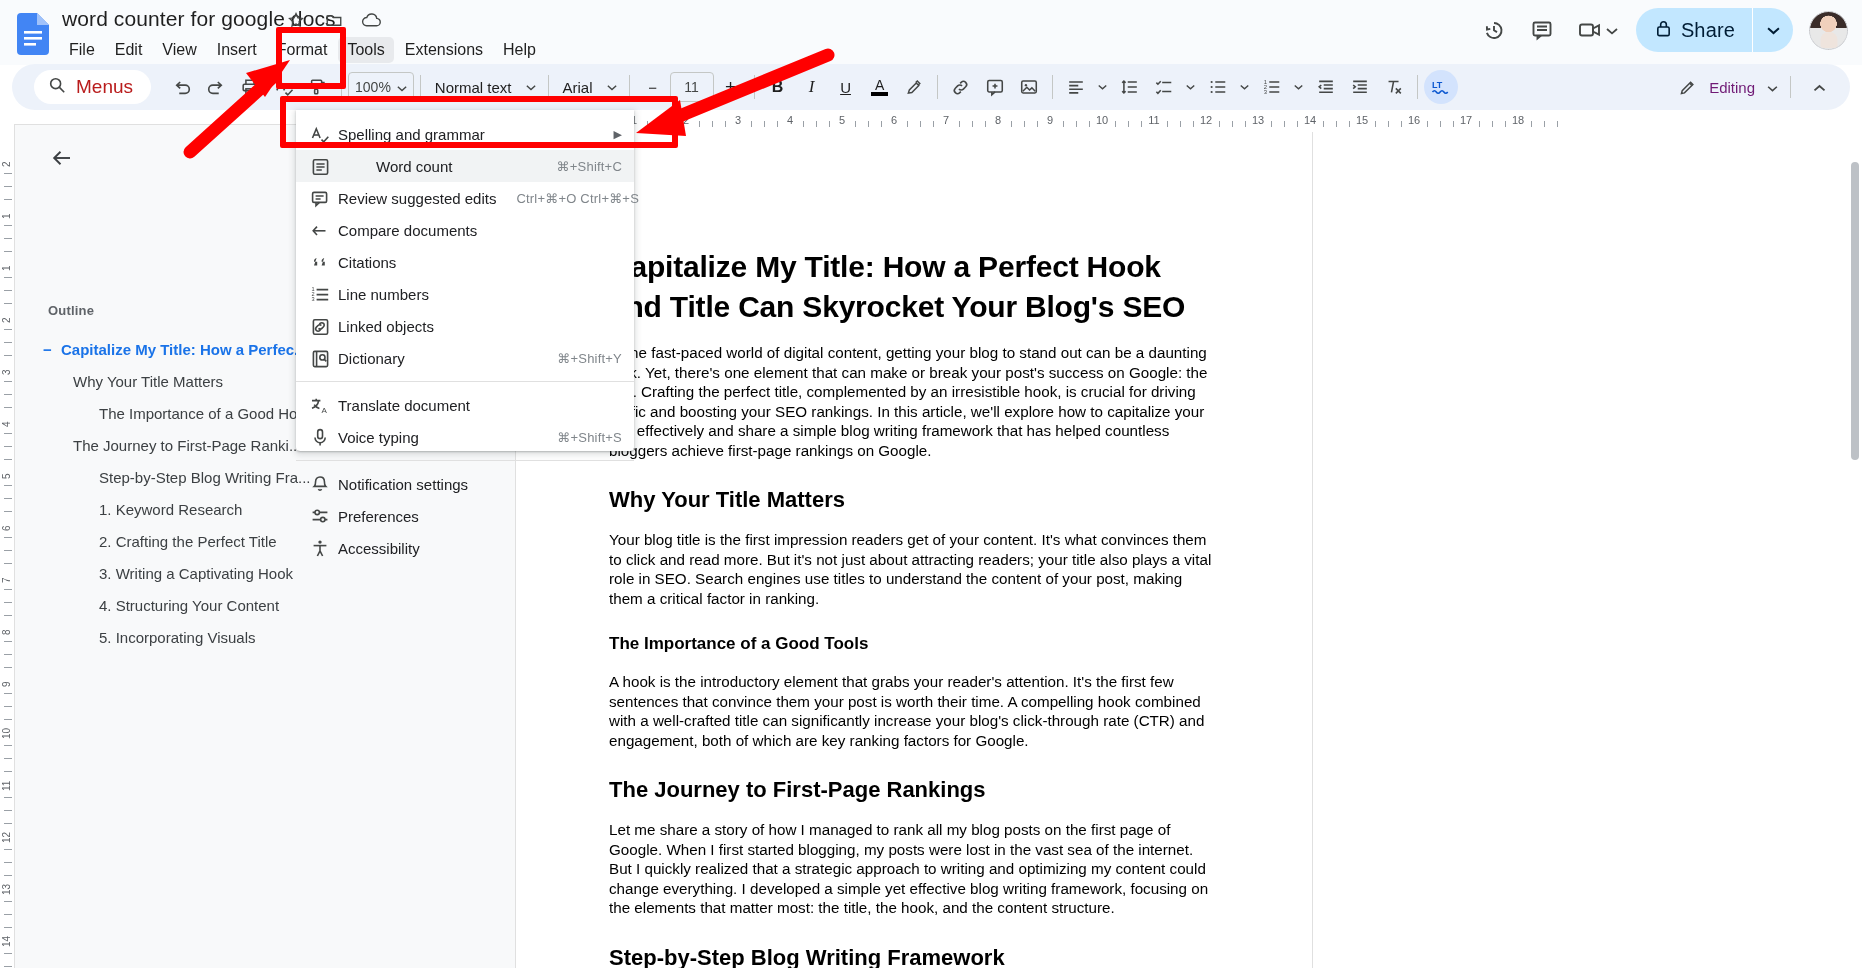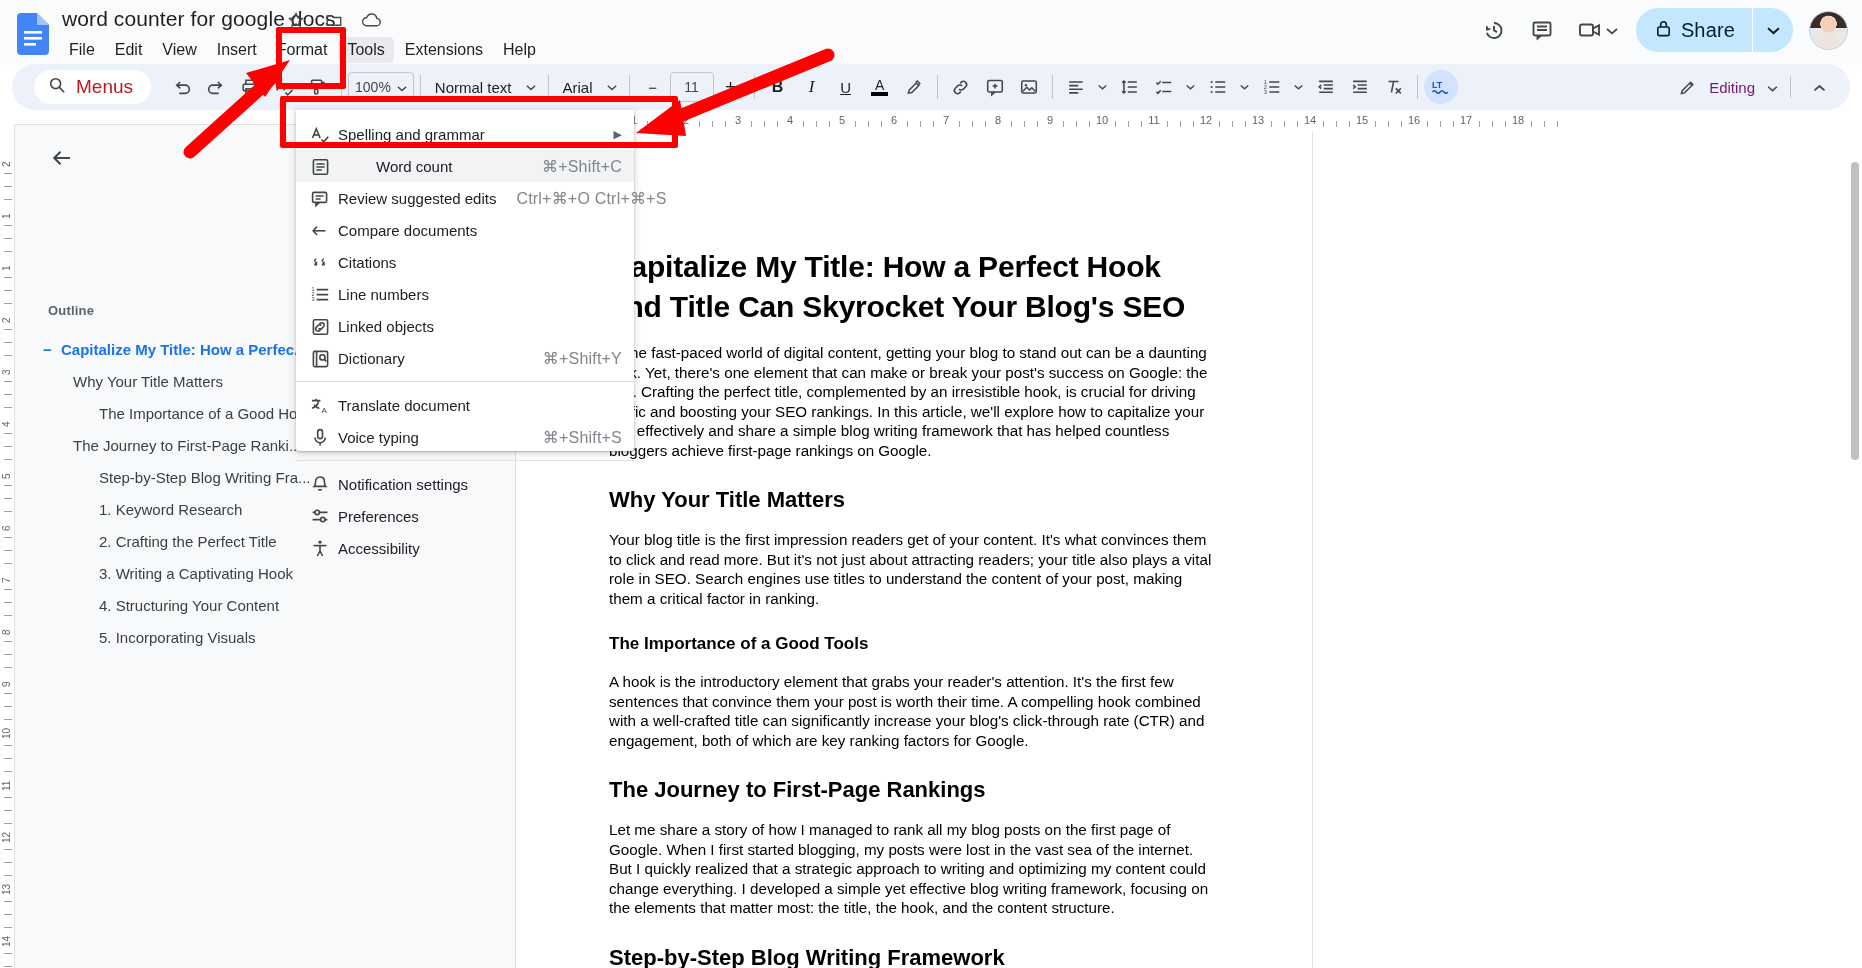--- a/index.html
+++ b/index.html
@@ -173,7 +173,7 @@
   .tm-ico { width: 28px; flex:none; display:flex; align-items:center; justify-content:flex-start;
      color:#444746; }
   .tm-label { flex: 1; white-space:nowrap; }
-  .tm-short { color:#80868b; font-size:16px; letter-spacing:.2px; margin-left: 20px; white-space:nowrap;}
+  .tm-short { color:#80868b; font-size:13px; letter-spacing:.2px; margin-left: 20px; white-space:nowrap;}
   .tm-arrow { color:#5f6368; font-size:11px; margin-left:12px; }
   .tm-sep { height:1px; background:#e0e0e0; margin: 7px 0; }
 

